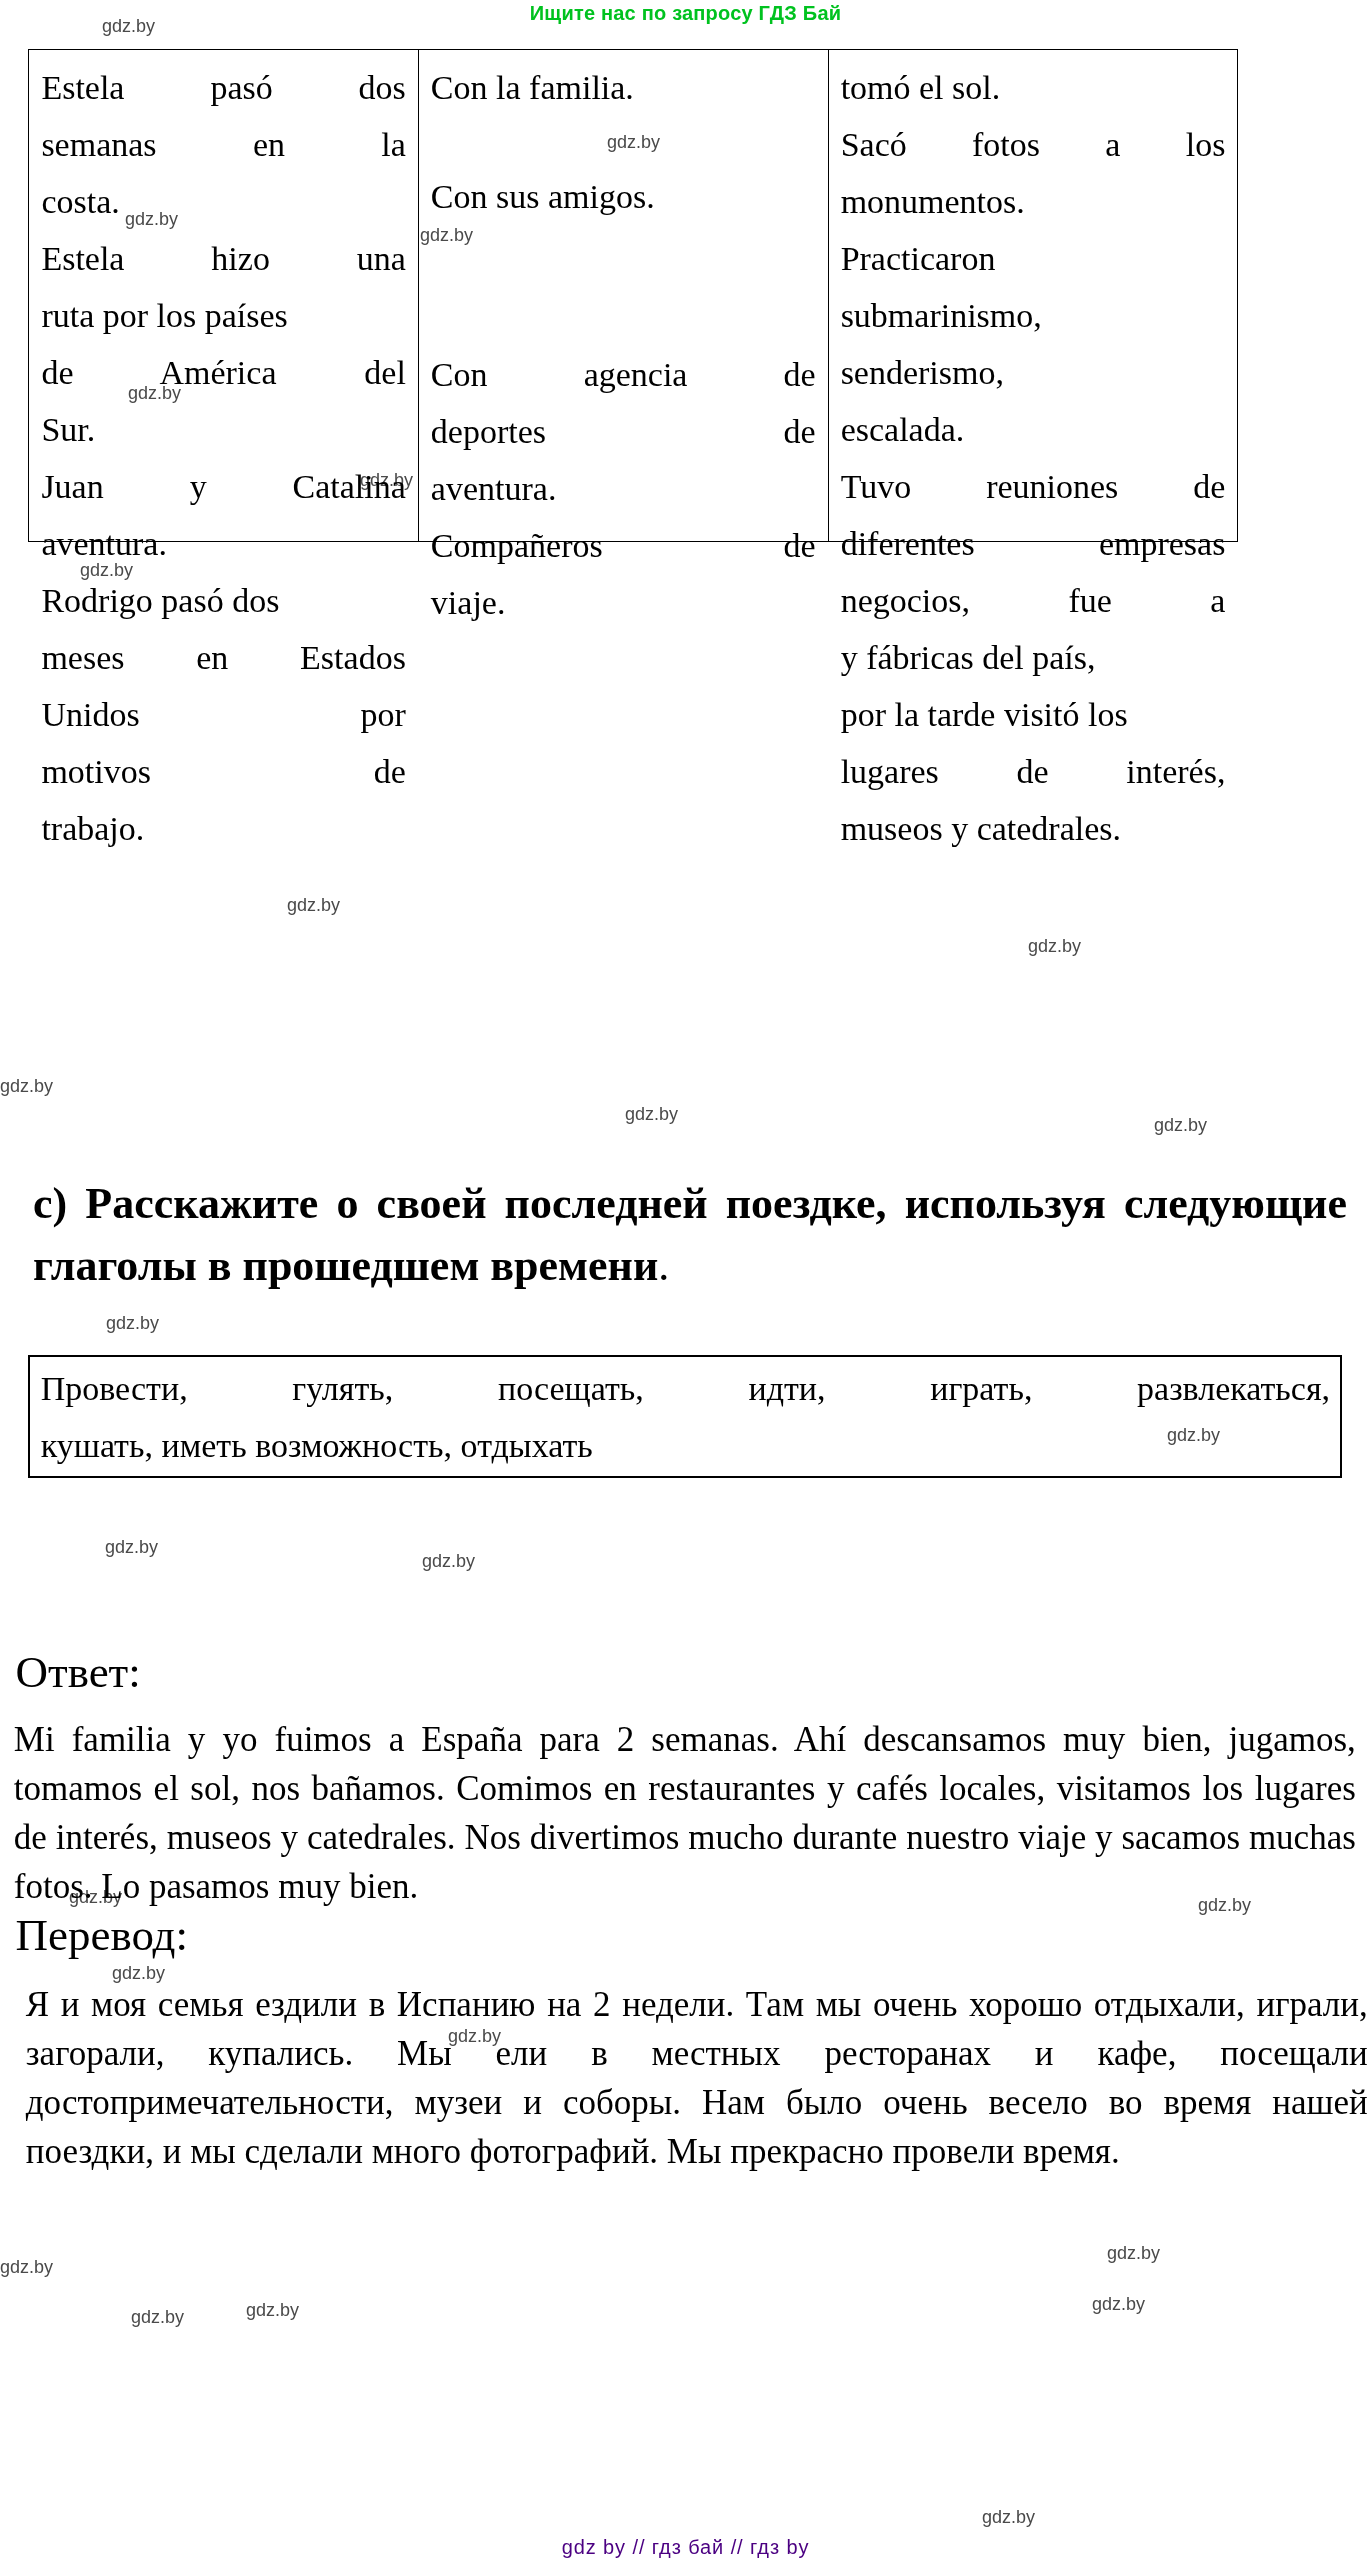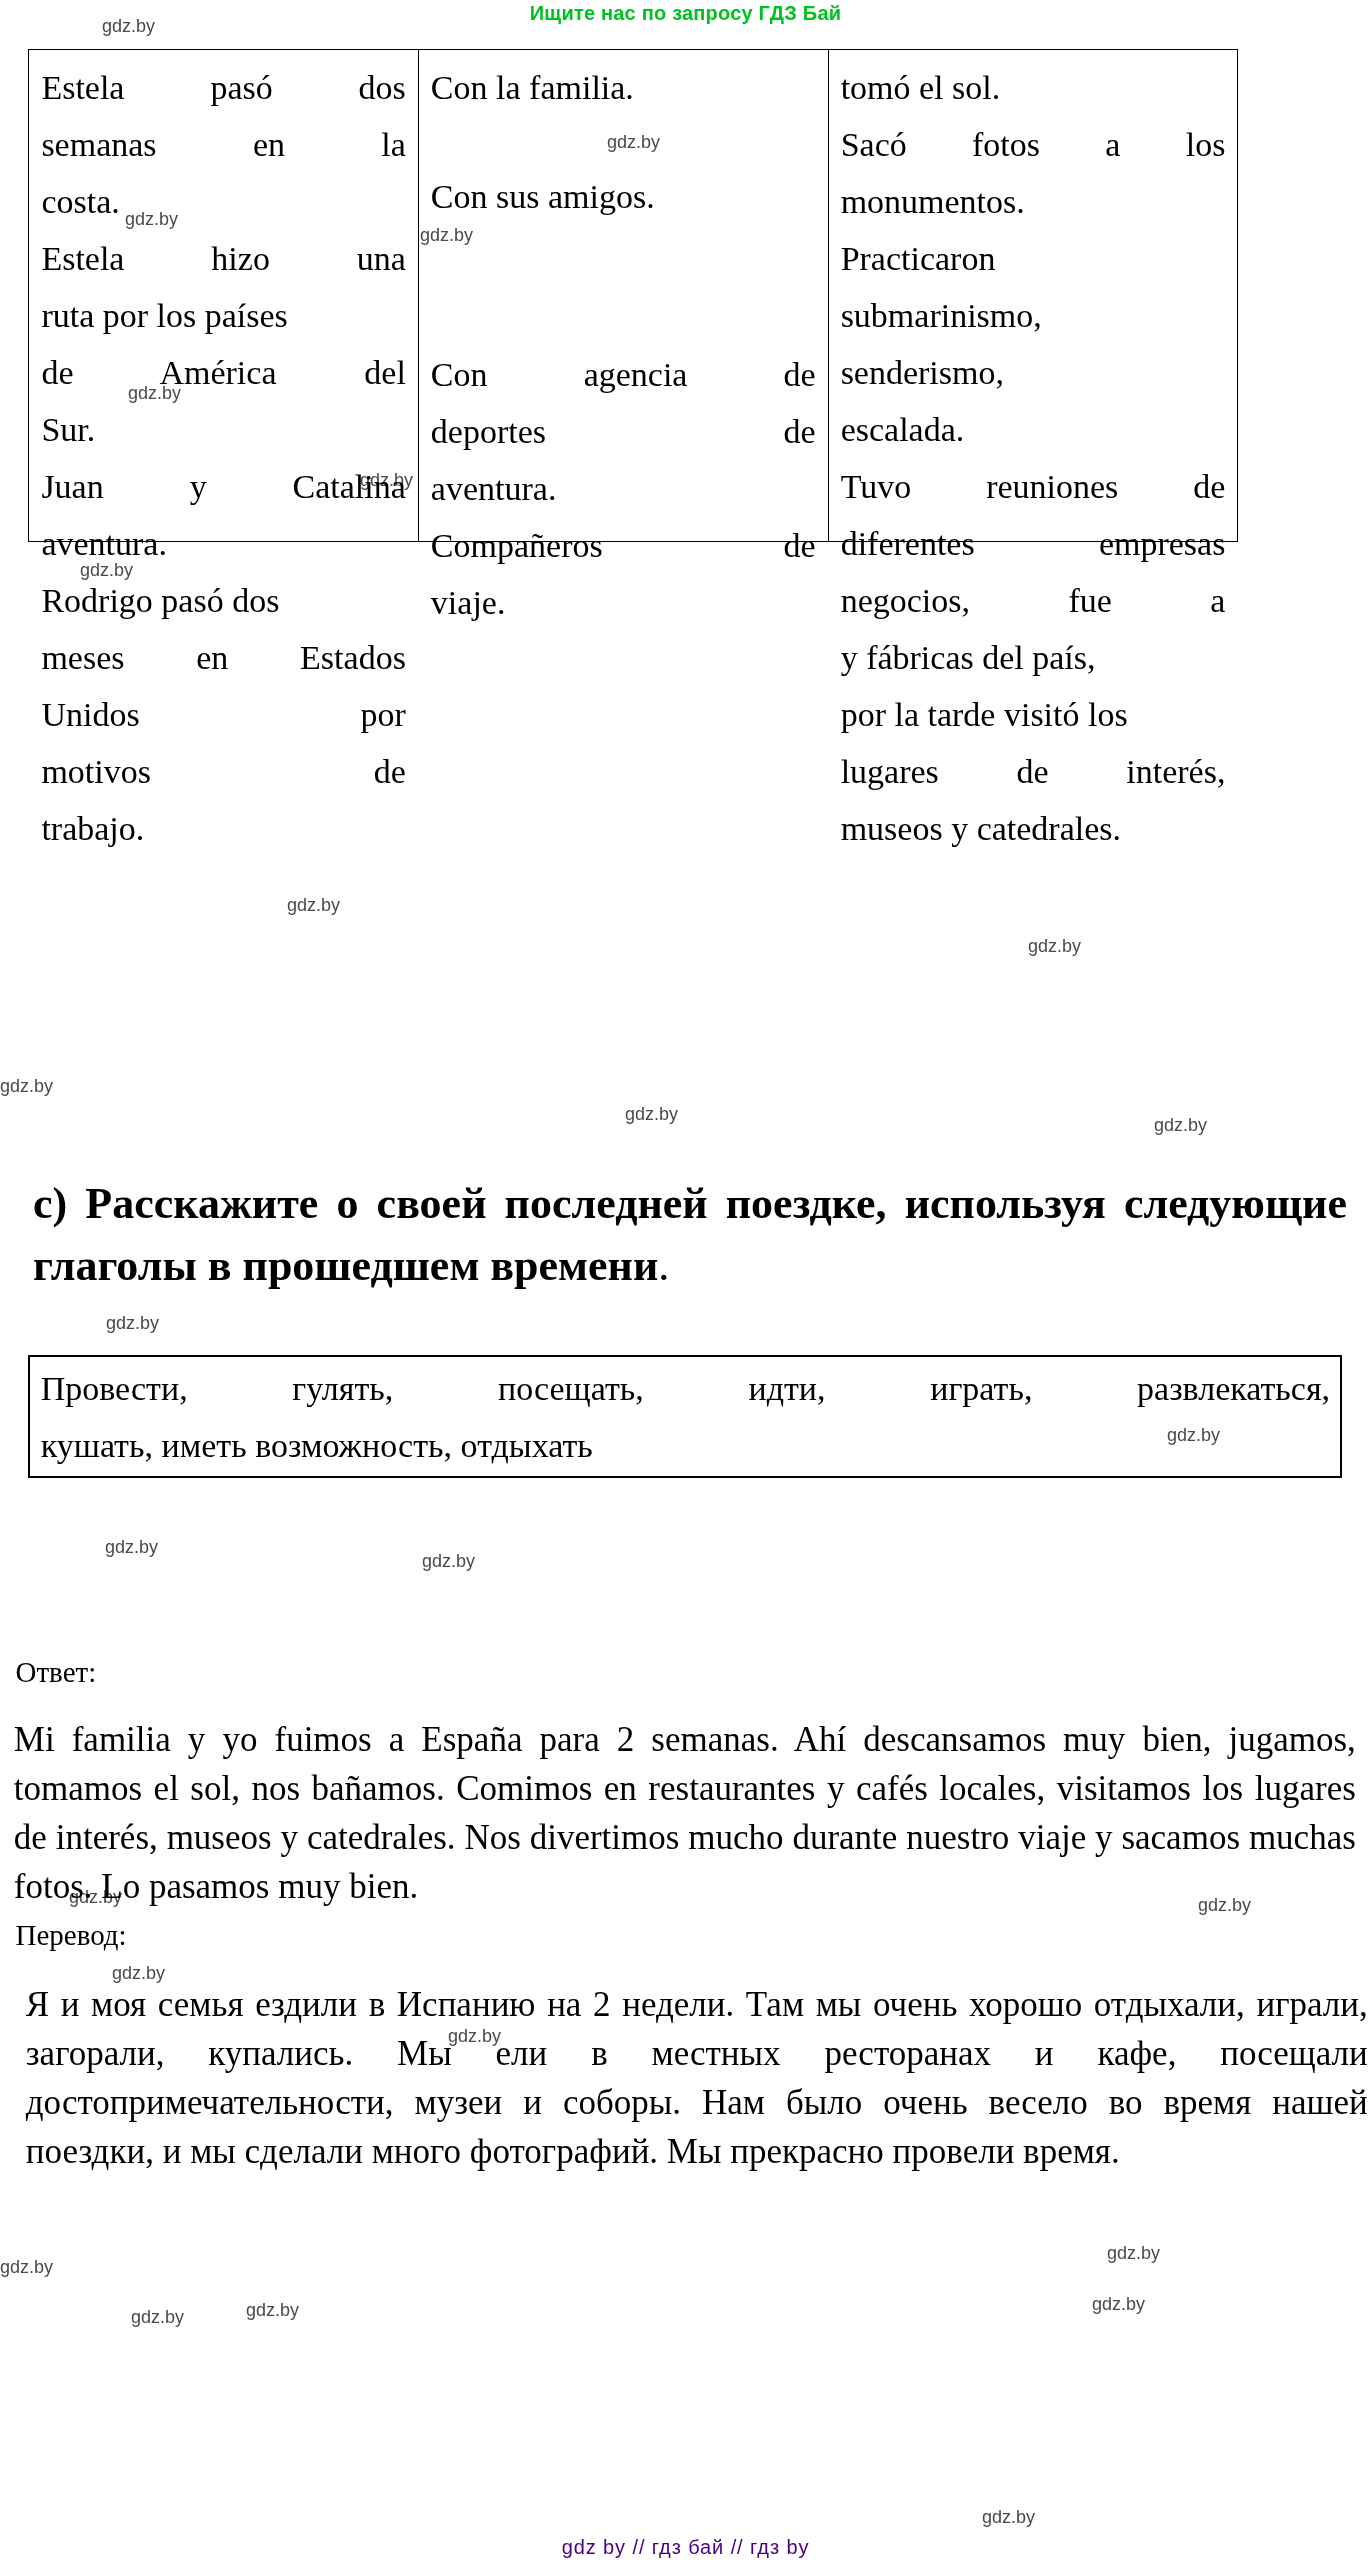--- a/index.html
+++ b/index.html
@@ -104,7 +104,7 @@
 
   .label {
     position: absolute;
-    font-size: 29px;
+    font-size: 45px;
     line-height: 43px;
   }
   #answer-label { left: 15.5px; top: 1651px; }

